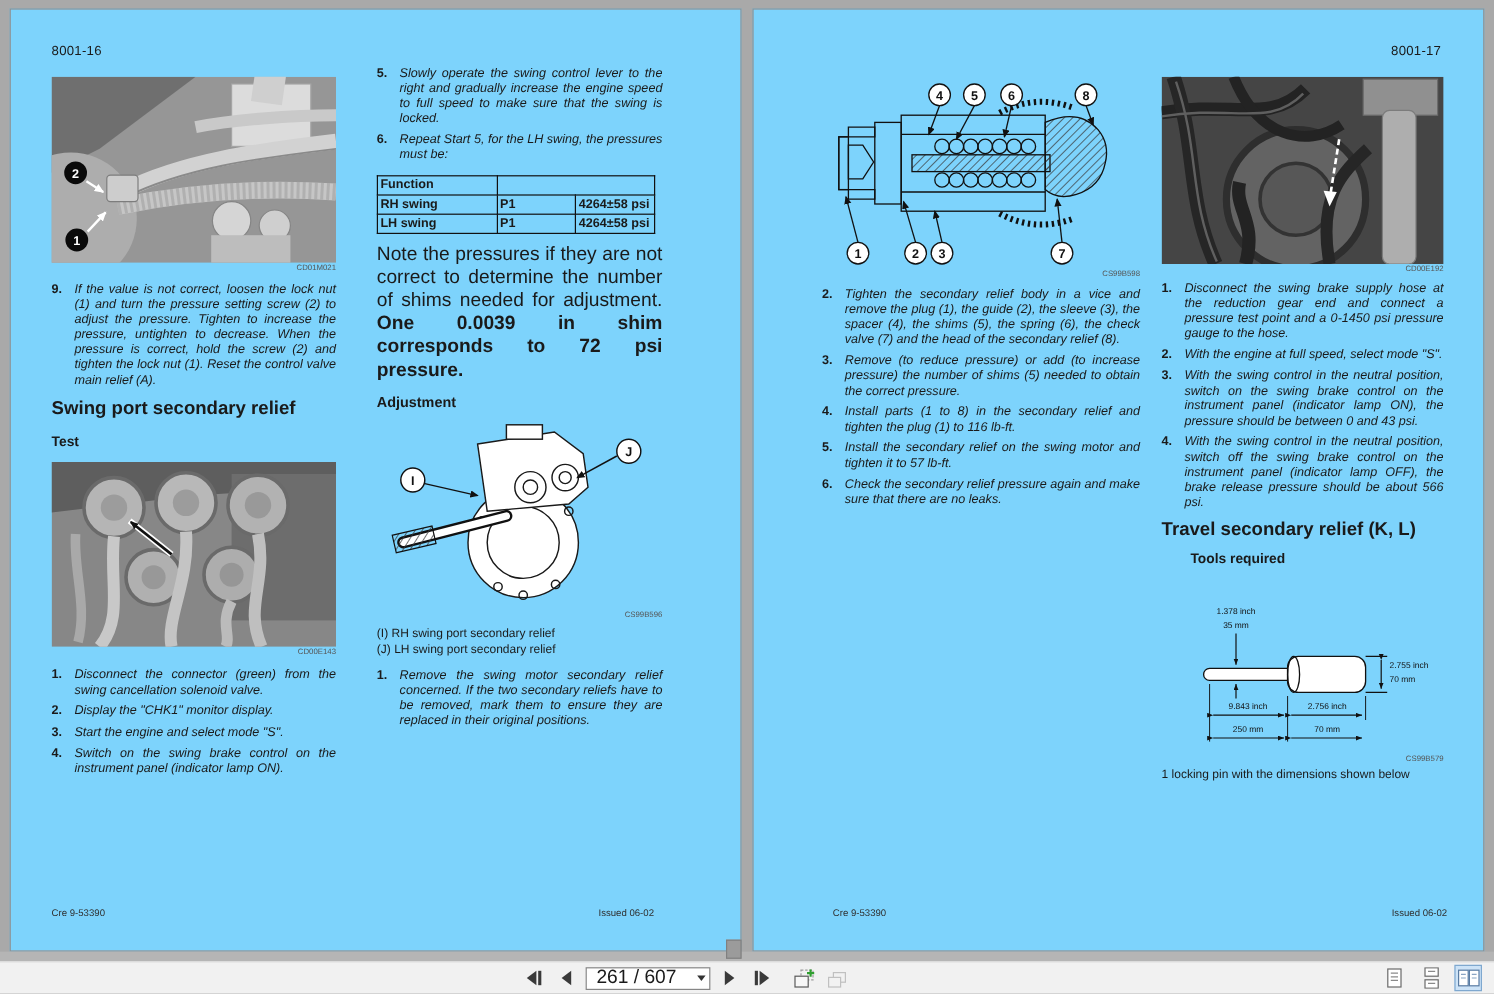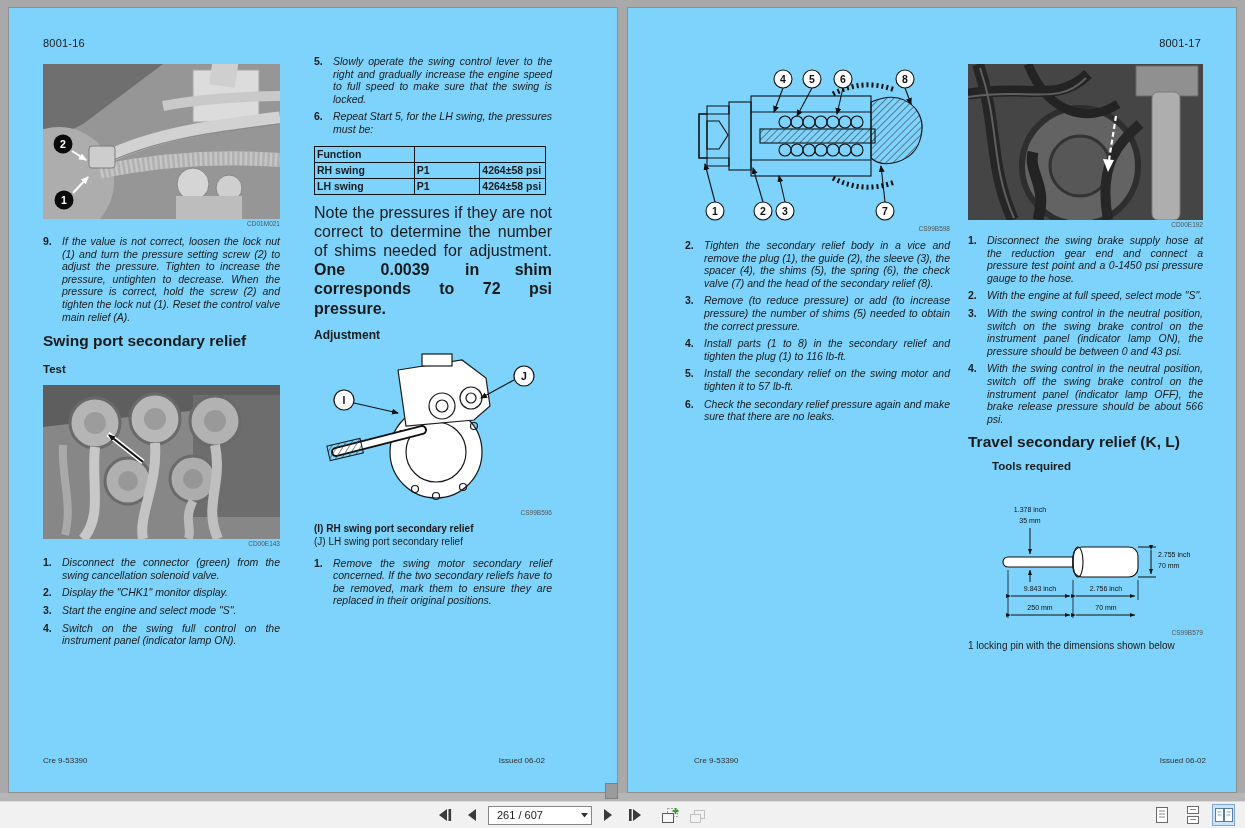--- a/index.html
+++ b/index.html
@@ -206,7 +206,7 @@
     </svg>
     <div class="code">CS99B596</div>
 
-    <div class="caption" style="margin-top:6px;font-weight:bold;">(I) RH swing port secondary relief</div>
+    <div class="caption" style="margin-top:6px;">(I) RH swing port secondary relief</div>
     <div class="caption">(J) LH swing port secondary relief</div>
 
     <div class="step" style="margin-top:9px;">

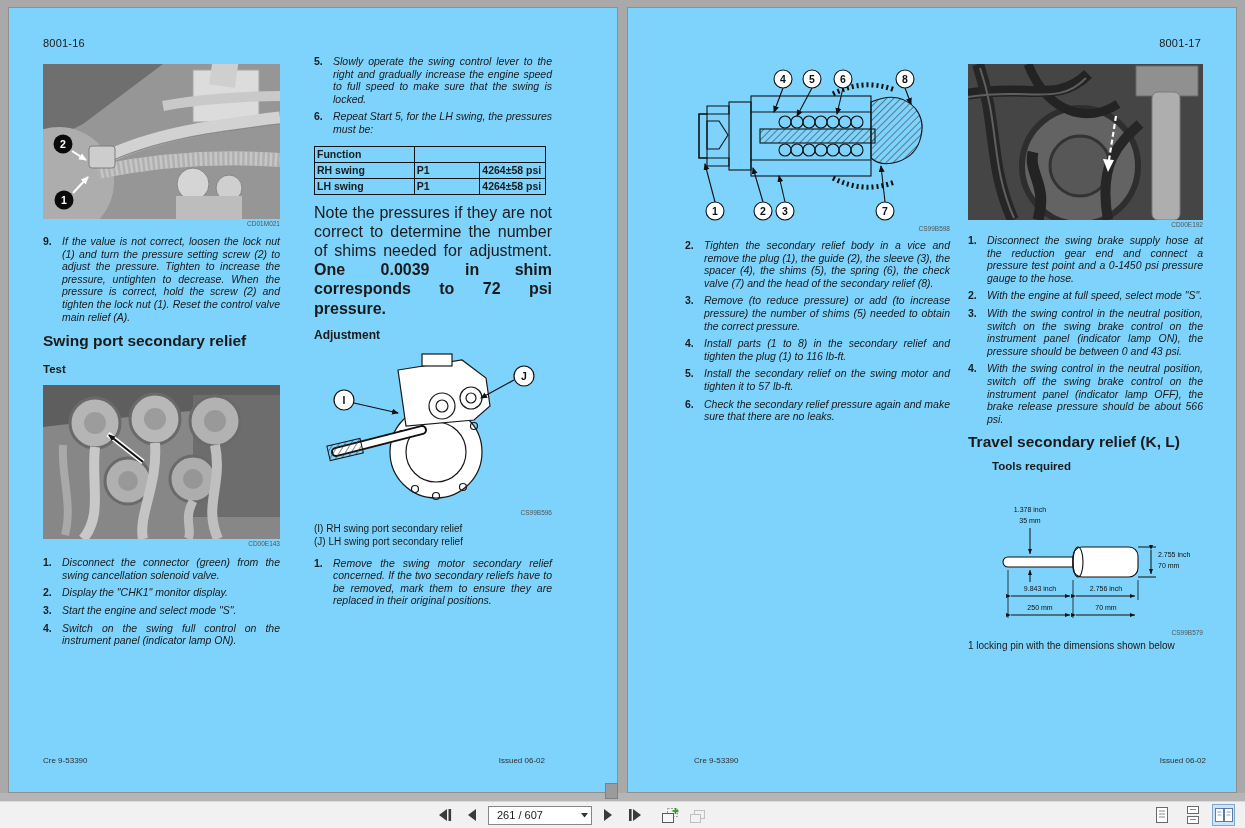--- a/index.html
+++ b/index.html
@@ -138,7 +138,7 @@
         </div>
       <div class="step">
           <span class="sn">4.</span>
-          <span class="st">Switch on the swing full control on the instrument panel (indicator lamp ON).</span>
+          <span class="st">Switch on the swing brake control on the instrument panel (indicator lamp ON).</span>
         </div>
     </div>
   </div>

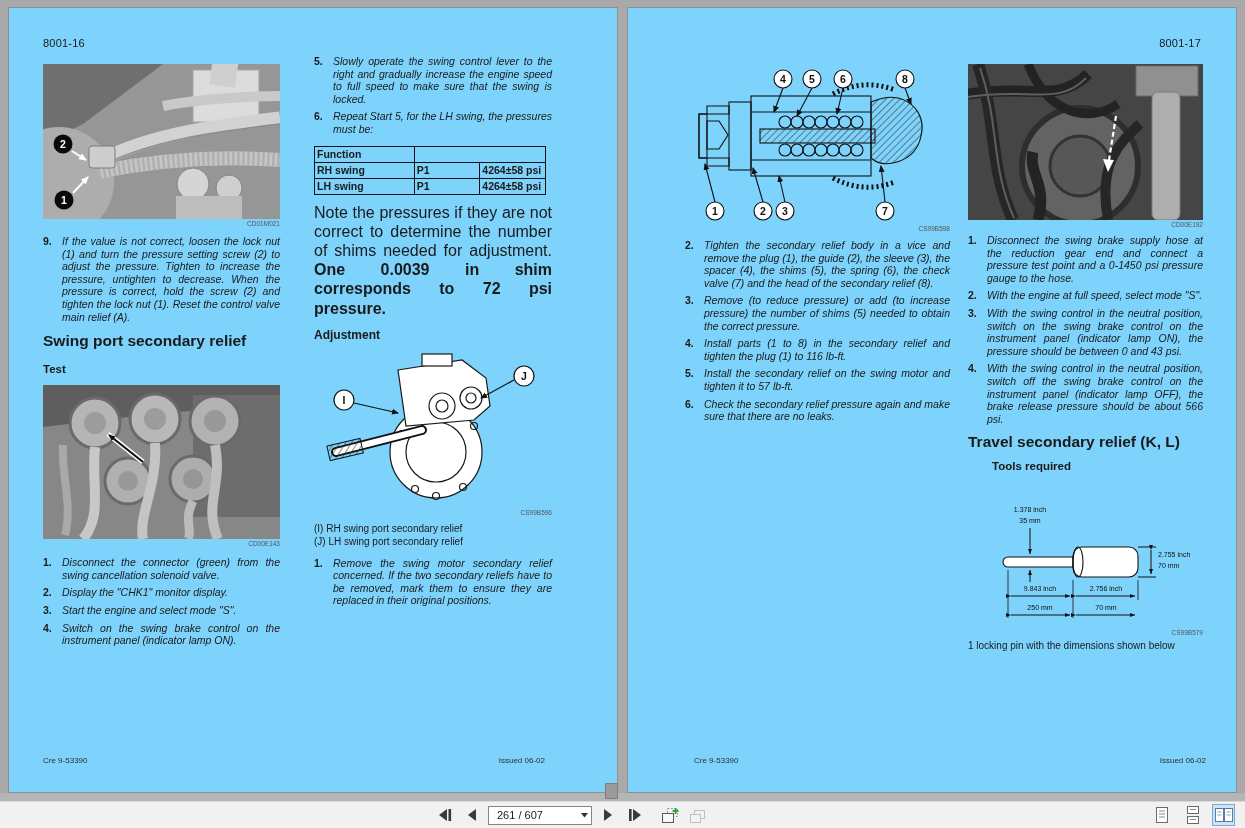--- a/index.html
+++ b/index.html
@@ -37,7 +37,7 @@
   button.tb{width:22px;height:20px;border:none;background:transparent;padding:0;margin:0;
             display:flex;align-items:center;justify-content:center;cursor:pointer;}
   .combo{width:104px;height:19px;background:#fff;border:1px solid #868686;display:flex;align-items:center;box-sizing:border-box;}
-  .combo-text{flex:1;font-size:11px;padding-left:8px;white-space:nowrap;}
+  .combo-text{flex:1;font-size:16px;padding-left:8px;white-space:nowrap;}
   .combo-arrow{width:14px;height:100%;display:flex;align-items:center;justify-content:center;}
   button.lb{width:23px;height:22px;border:1px solid transparent;background:transparent;padding:0;
             display:flex;align-items:center;justify-content:center;cursor:pointer;}

